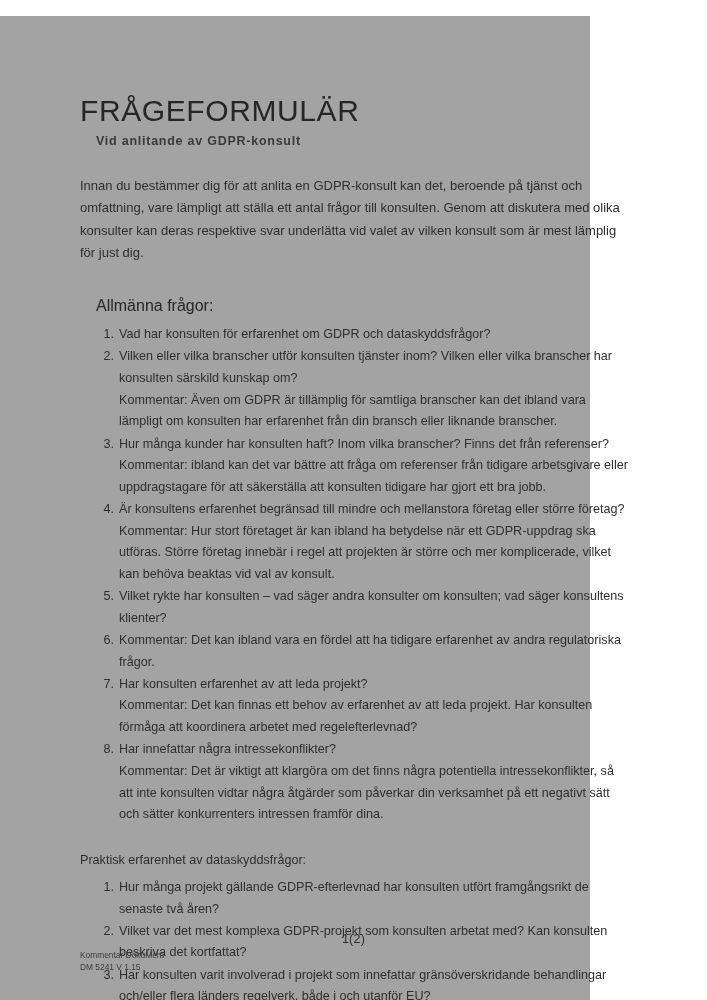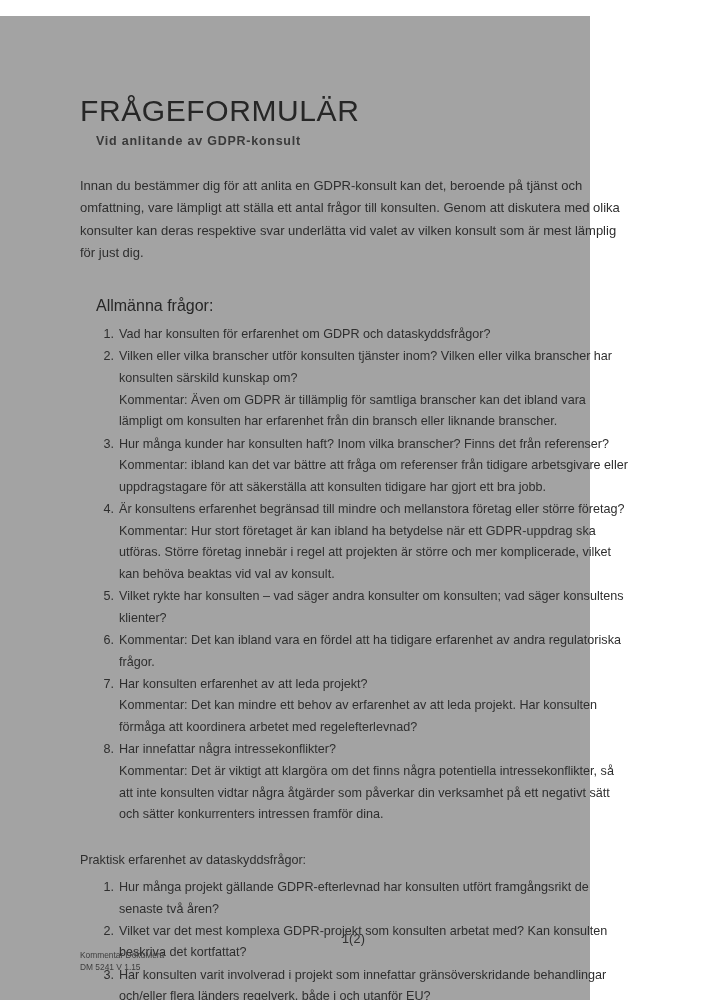--- a/index.html
+++ b/index.html
@@ -170,7 +170,7 @@
       </li>
       <li>
         <span class="q-text">Har konsulten erfarenhet av att leda projekt?</span>
-        <span class="q-comment">Kommentar: Det kan mindre ett behov av erfarenhet av att leda projekt. Har konsulten förmåga att koordinera arbetet med regelefterlevnad?</span>
+        <span class="q-comment">Kommentar: Det kan finnas ett behov av erfarenhet av att leda projekt. Har konsulten förmåga att koordinera arbetet med regelefterlevnad?</span>
       </li>
       <li>
         <span class="q-text">Har innefattar några intressekonflikter?</span>

